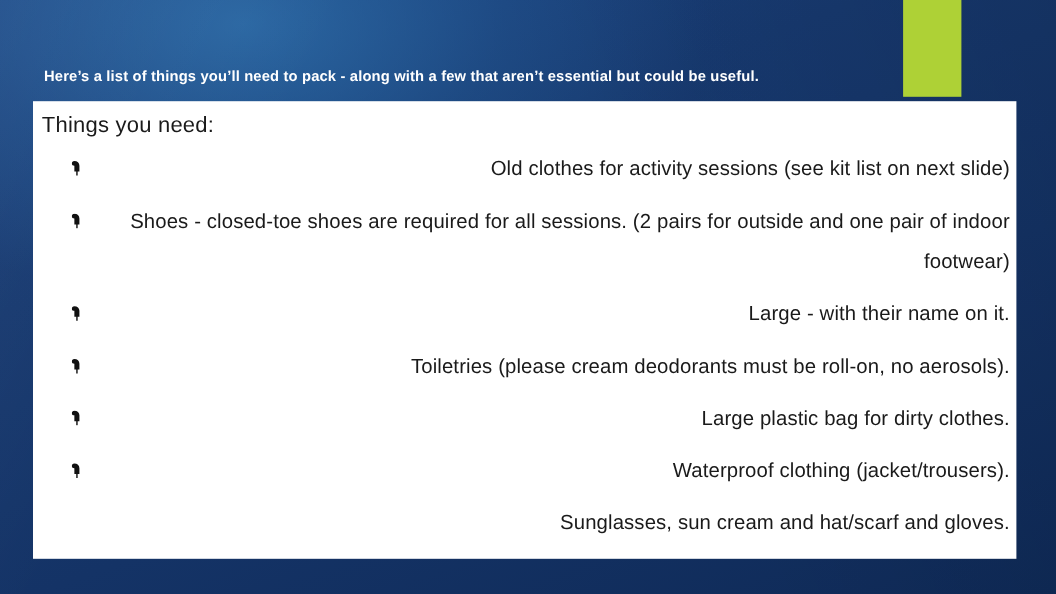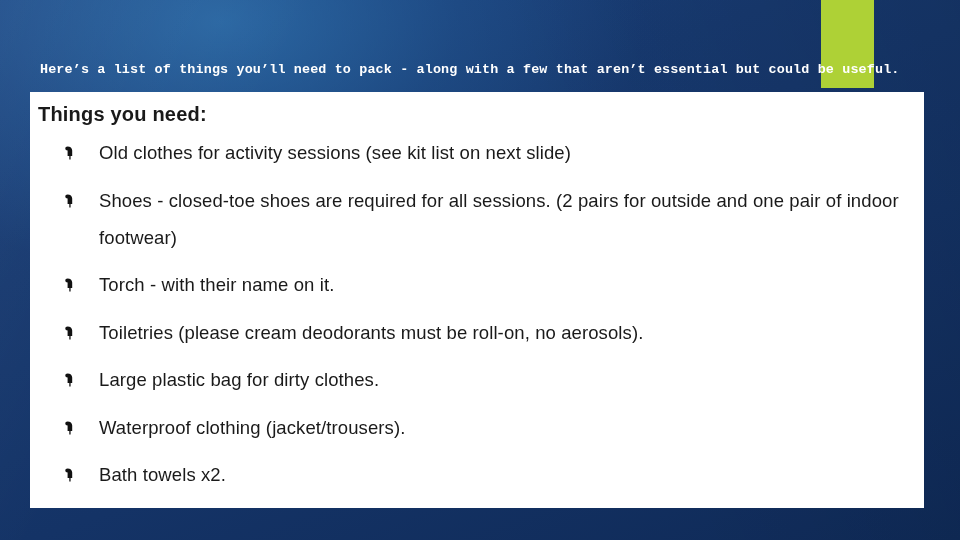--- a/index.html
+++ b/index.html
@@ -48,7 +48,7 @@
     top: 61px;
     width: 870px;
     color: #ffffff;
-    font-family: Liberation Mono, monospace;
+    font-family: Liberation Sans, sans-serif;
     font-size: 13.4px;
     font-weight: bold;
     letter-spacing: 0.15px;

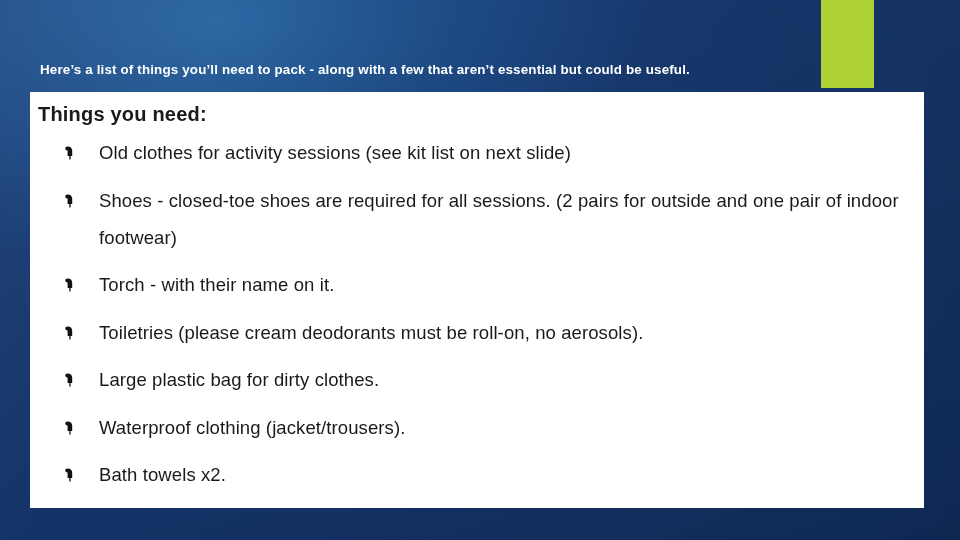--- a/index.html
+++ b/index.html
@@ -80,7 +80,6 @@
     font-size: 20px;
     letter-spacing: 0.2px;
     line-height: 26px;
-    font-weight: bold;
   }
 
   #bullet-list {

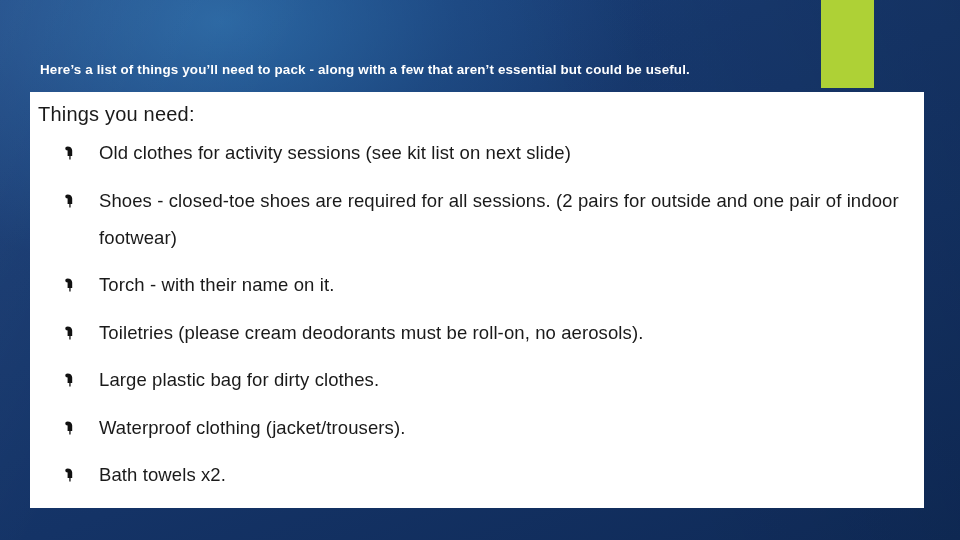--- a/index.html
+++ b/index.html
@@ -115,7 +115,7 @@
   }
   .bullet-glyph svg { display: block; margin: 12px auto 0 auto; }
 
-  .bullet-text { display: block; }
+  .bullet-text { display: block; text-align: right; }
 </style>
 </head>
 <body>

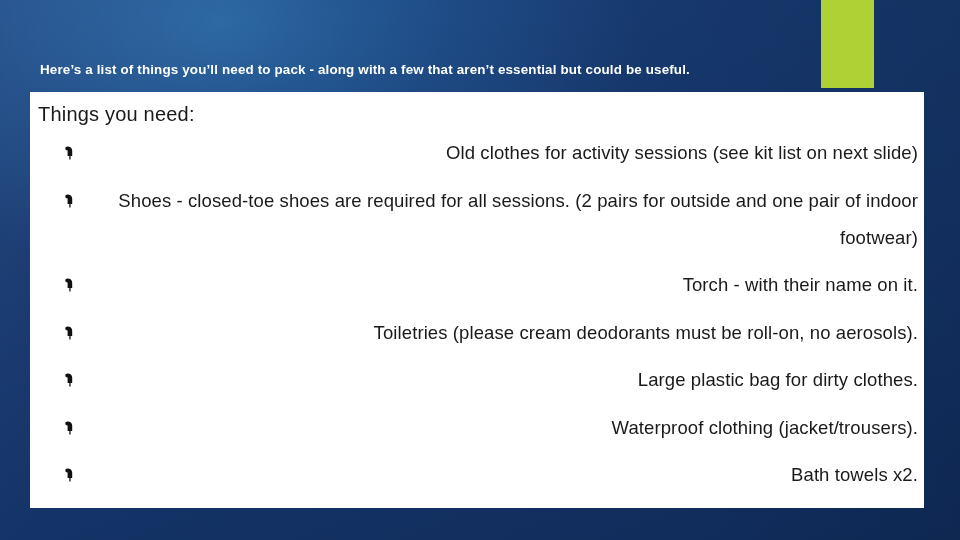--- a/index.html
+++ b/index.html
@@ -158,7 +158,7 @@
             <path d="M2.6 0.4 C1.1 0.4 0.3 1.3 0.3 2.6 C0.3 3.9 1.2 4.6 2.6 4.6 L2.6 10.0 L4.3 10.0 L4.3 13.6 L5.6 13.6 L5.6 10.0 L7.2 10.0 L7.2 4.6 C7.2 1.9 5.3 0.4 2.6 0.4 Z" fill="#111111"></path>
           </svg>
         </span>
-        <span class="bullet-text">Torch - with their name on it.</span>
+        <span class="bullet-text">Large - with their name on it.</span>
       </li>
 
       <li class="bullet-row body-text">

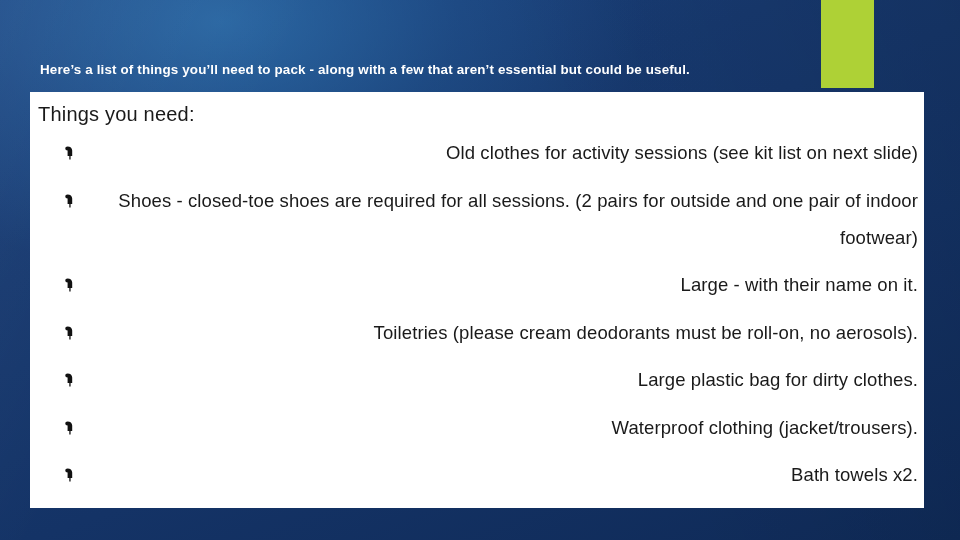--- a/index.html
+++ b/index.html
@@ -188,14 +188,6 @@
         <span class="bullet-text">Waterproof clothing (jacket/trousers).</span>
       </li>
 
-      <li class="bullet-row body-text">
-        <span class="bullet-glyph">
-          <svg width="9" height="14" viewBox="0 0 9 14" aria-hidden="true">
-            <path d="M2.6 0.4 C1.1 0.4 0.3 1.3 0.3 2.6 C0.3 3.9 1.2 4.6 2.6 4.6 L2.6 10.0 L4.3 10.0 L4.3 13.6 L5.6 13.6 L5.6 10.0 L7.2 10.0 L7.2 4.6 C7.2 1.9 5.3 0.4 2.6 0.4 Z" fill="#111111"></path>
-          </svg>
-        </span>
-        <span class="bullet-text">Bath towels x2.</span>
-      </li>
 
       <li class="bullet-row body-text">
         <span class="bullet-glyph">

